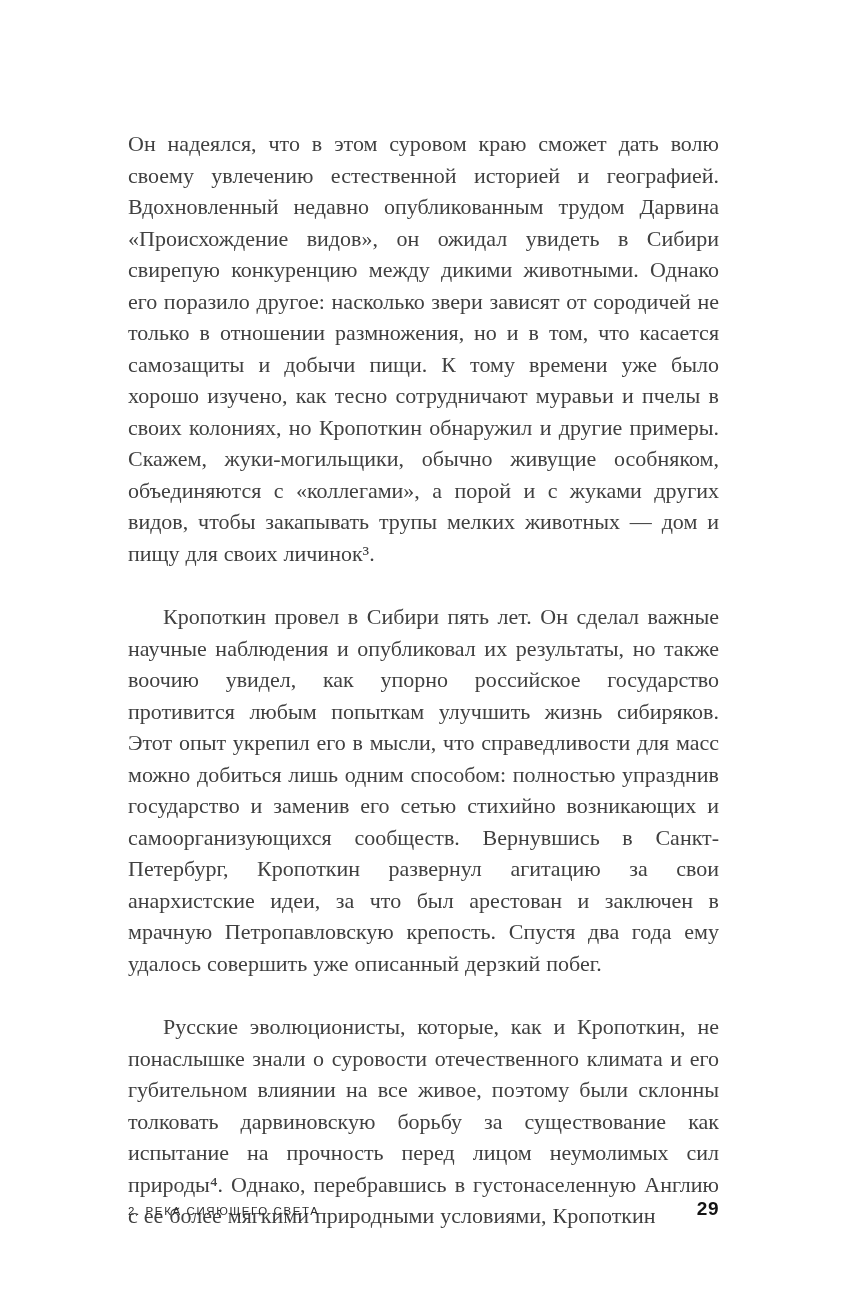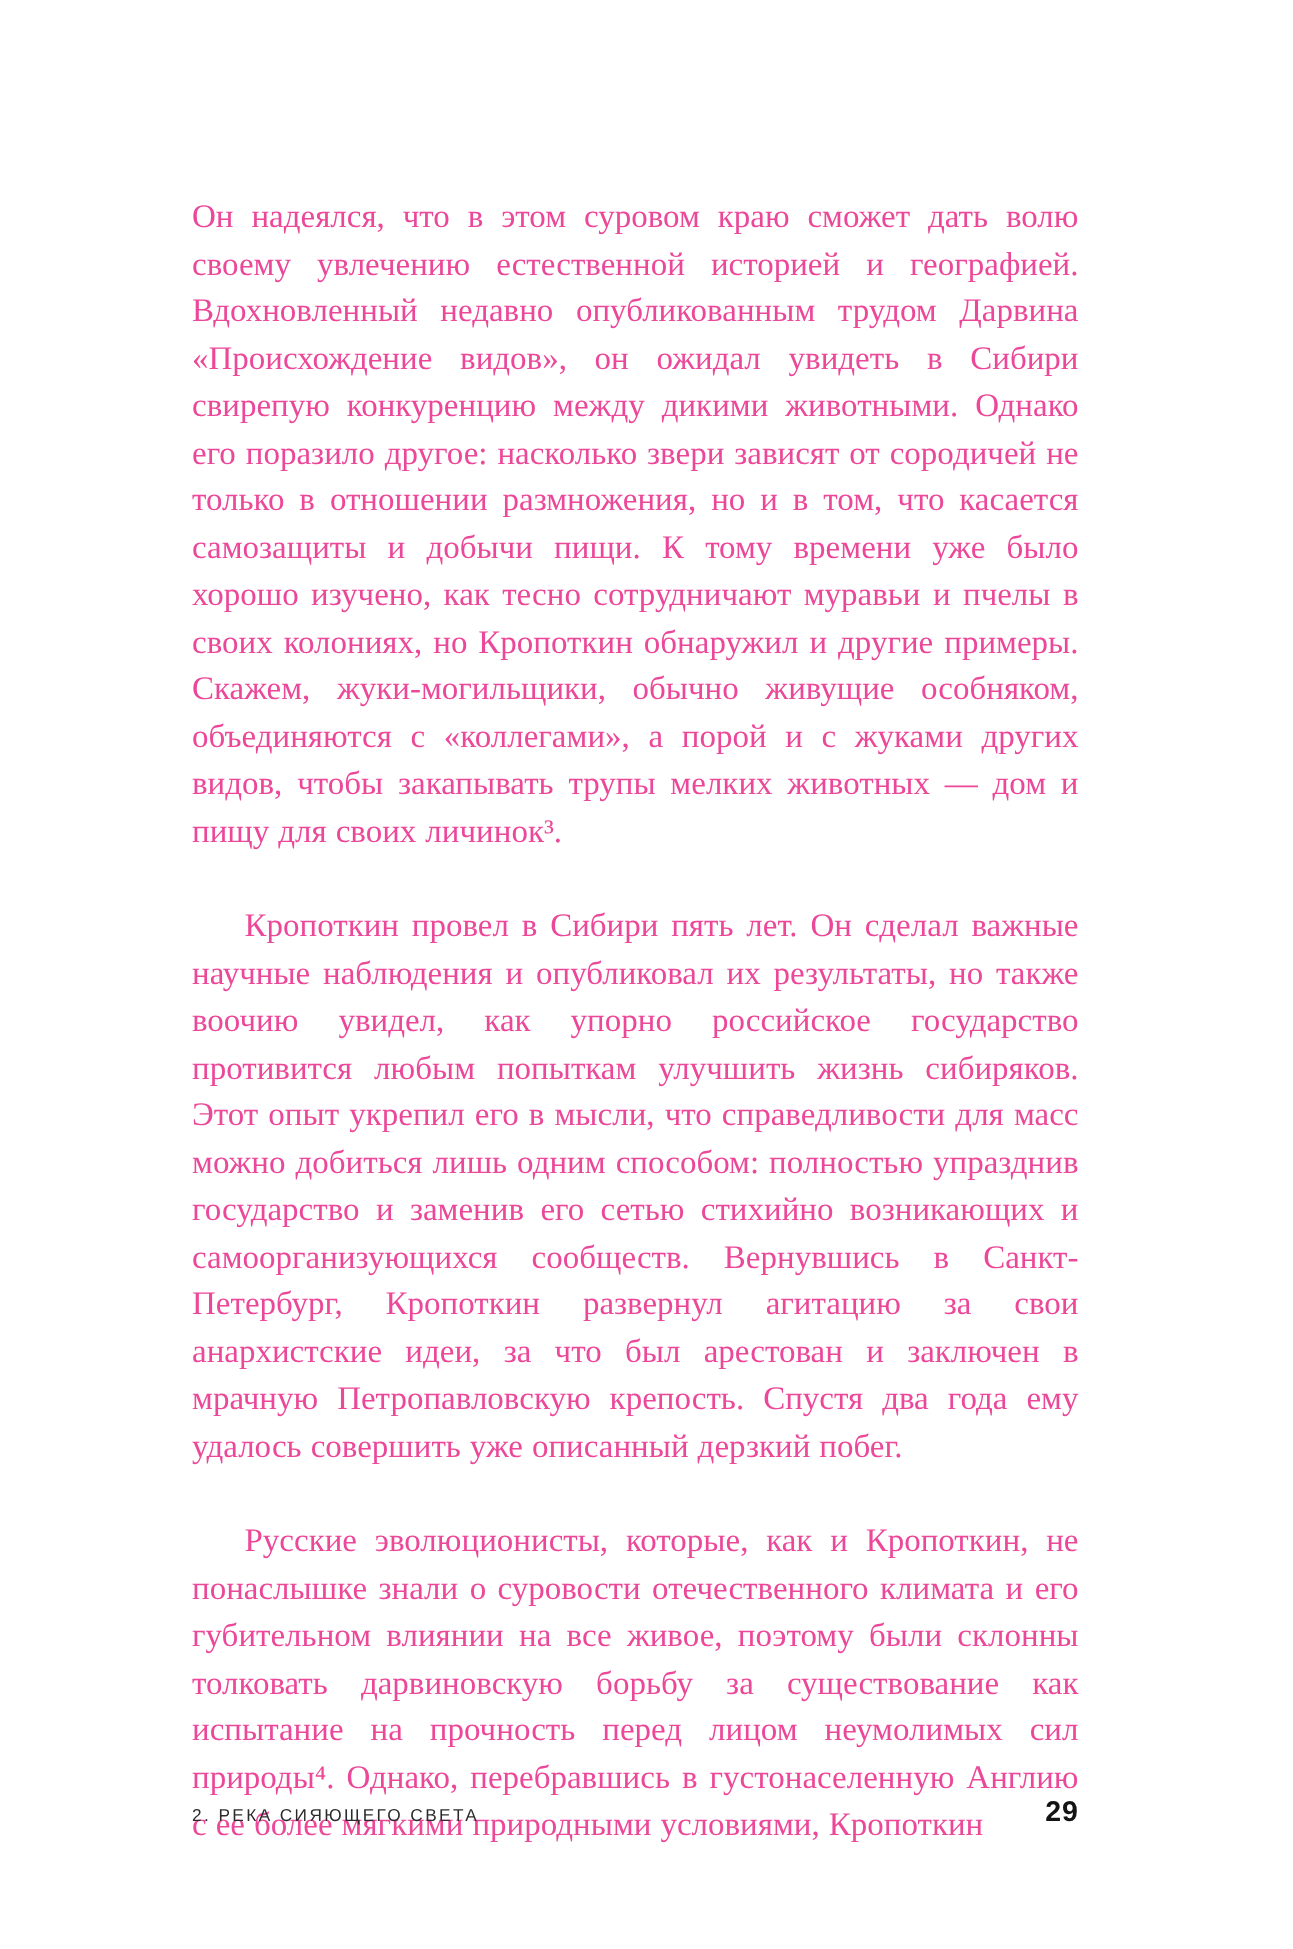--- a/index.html
+++ b/index.html
@@ -32,7 +32,7 @@
     font-size: 22px;
     line-height: 31.5px;
     text-align: justify;
-    color: #ec4899;
+    color: #404040;
     hyphens: auto;
     -webkit-hyphens: auto;
     word-spacing: 0.5px;

